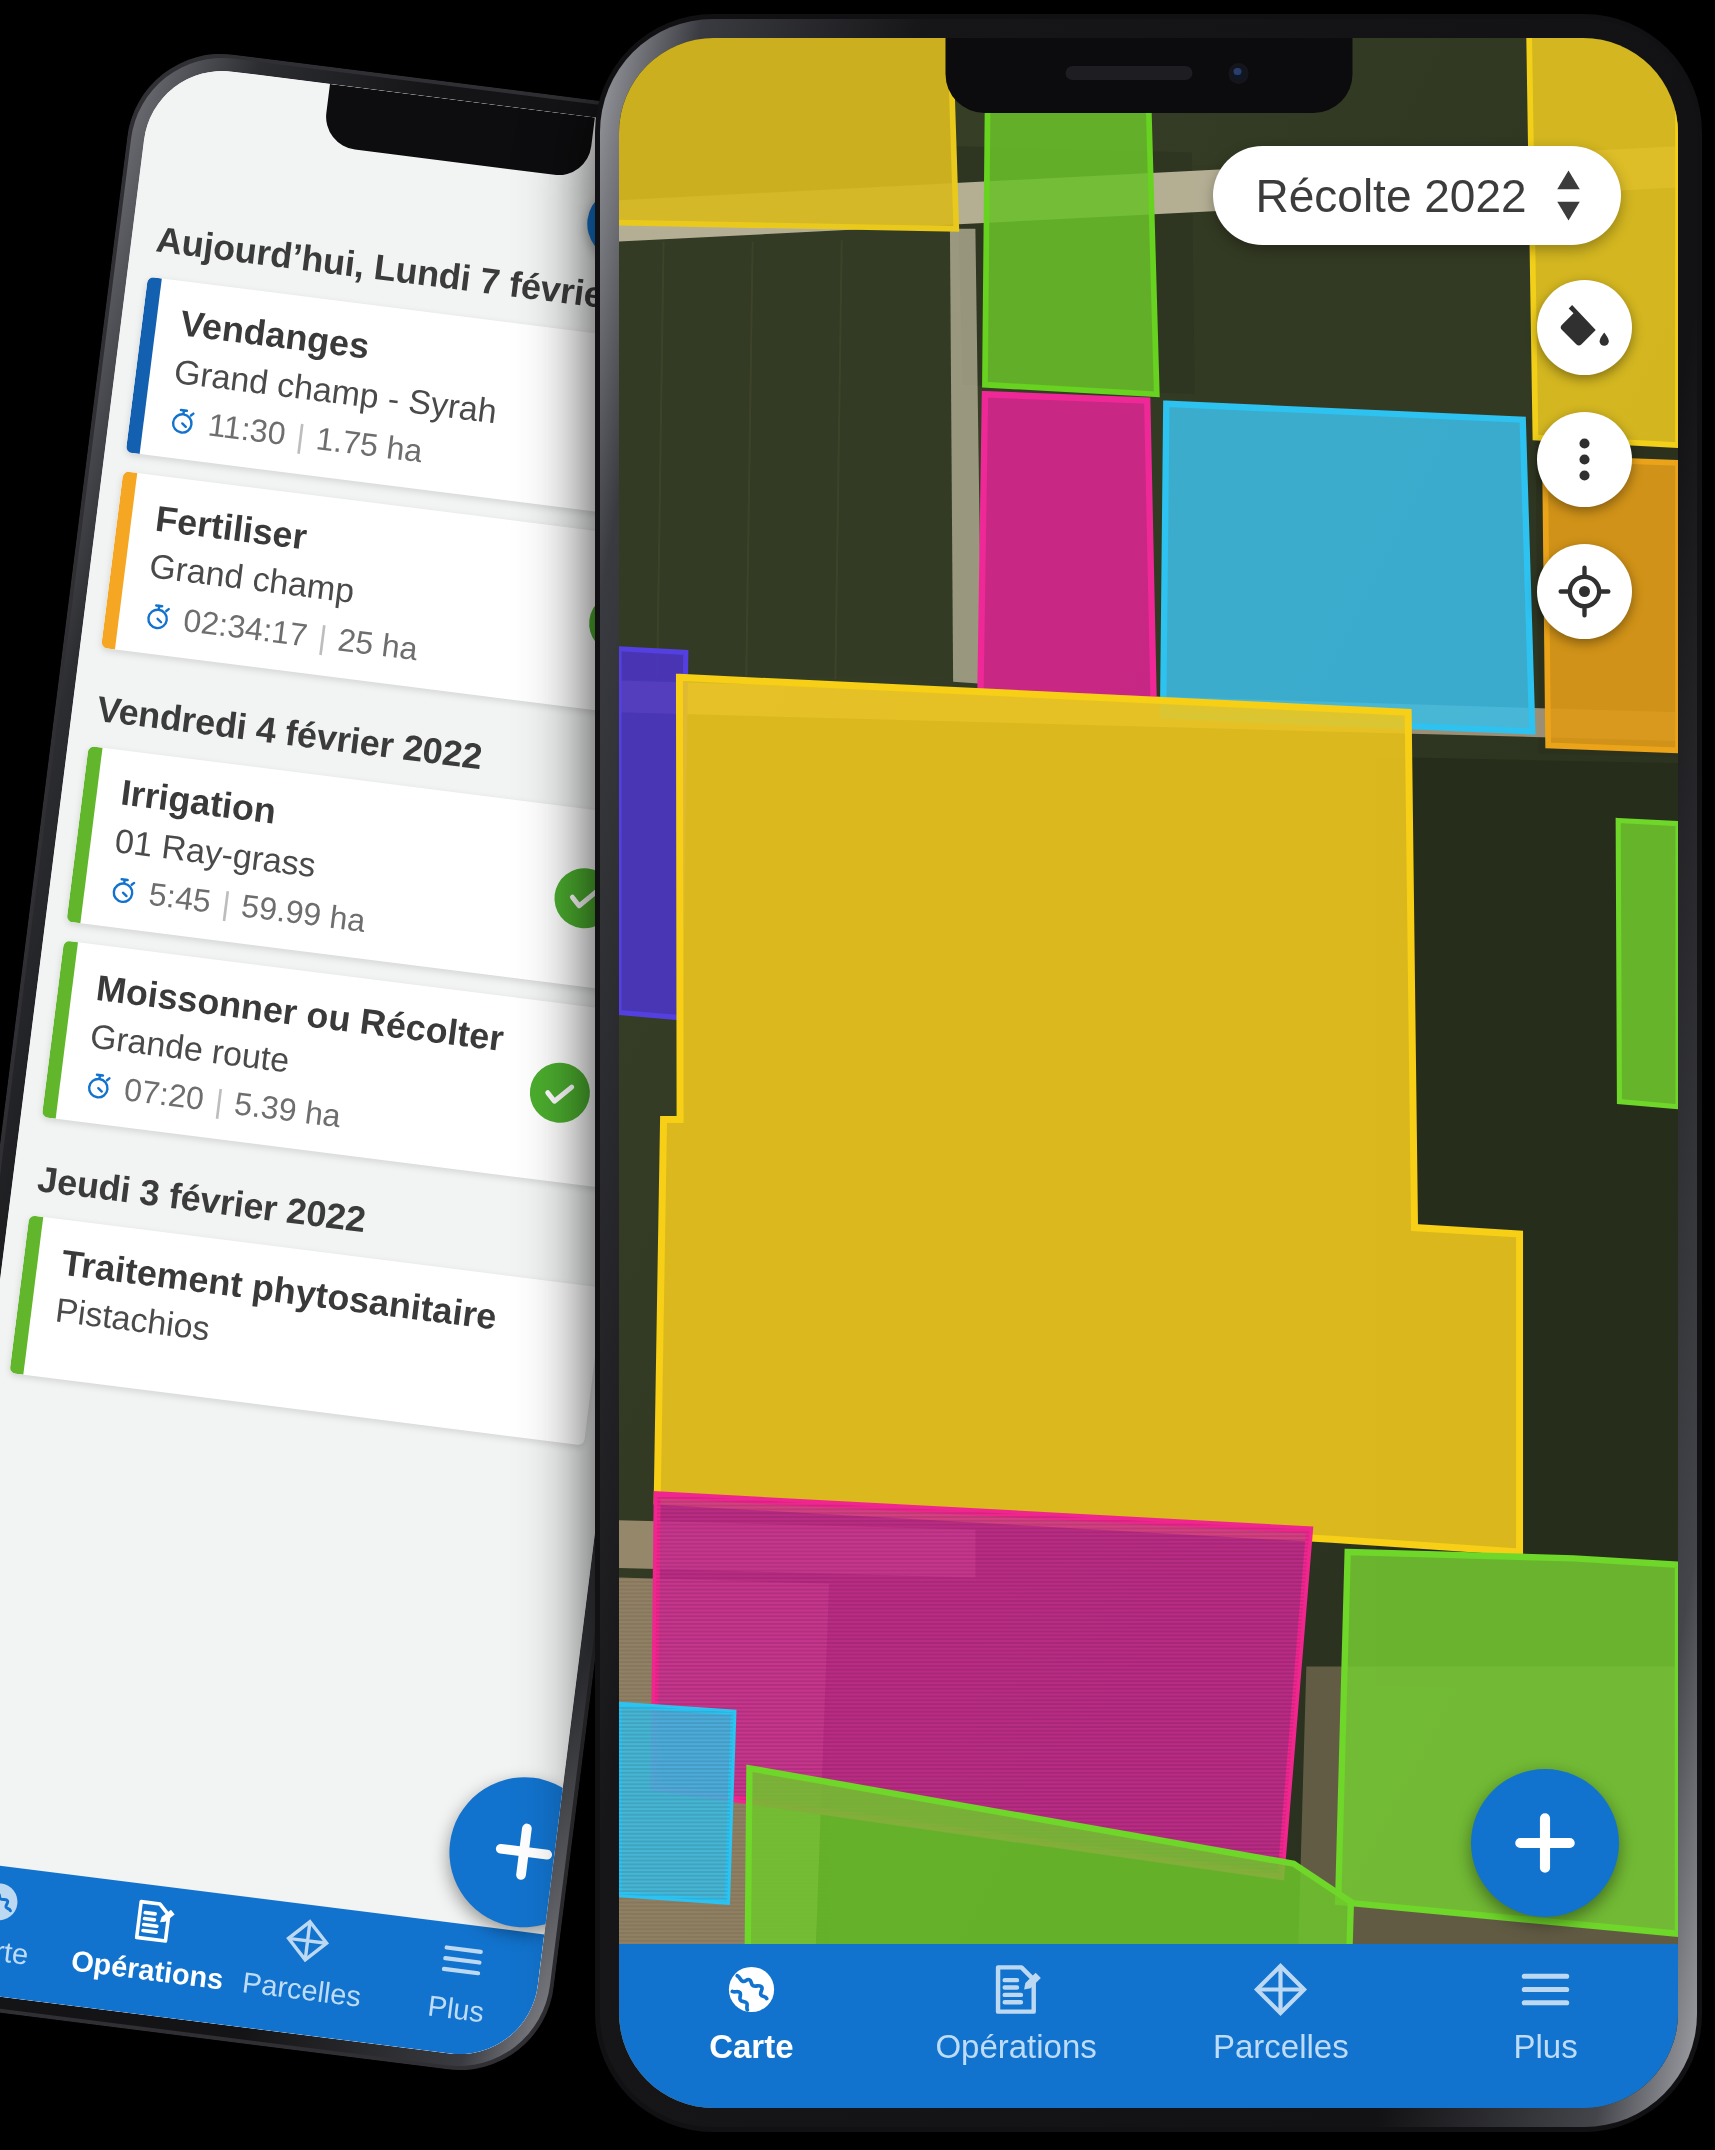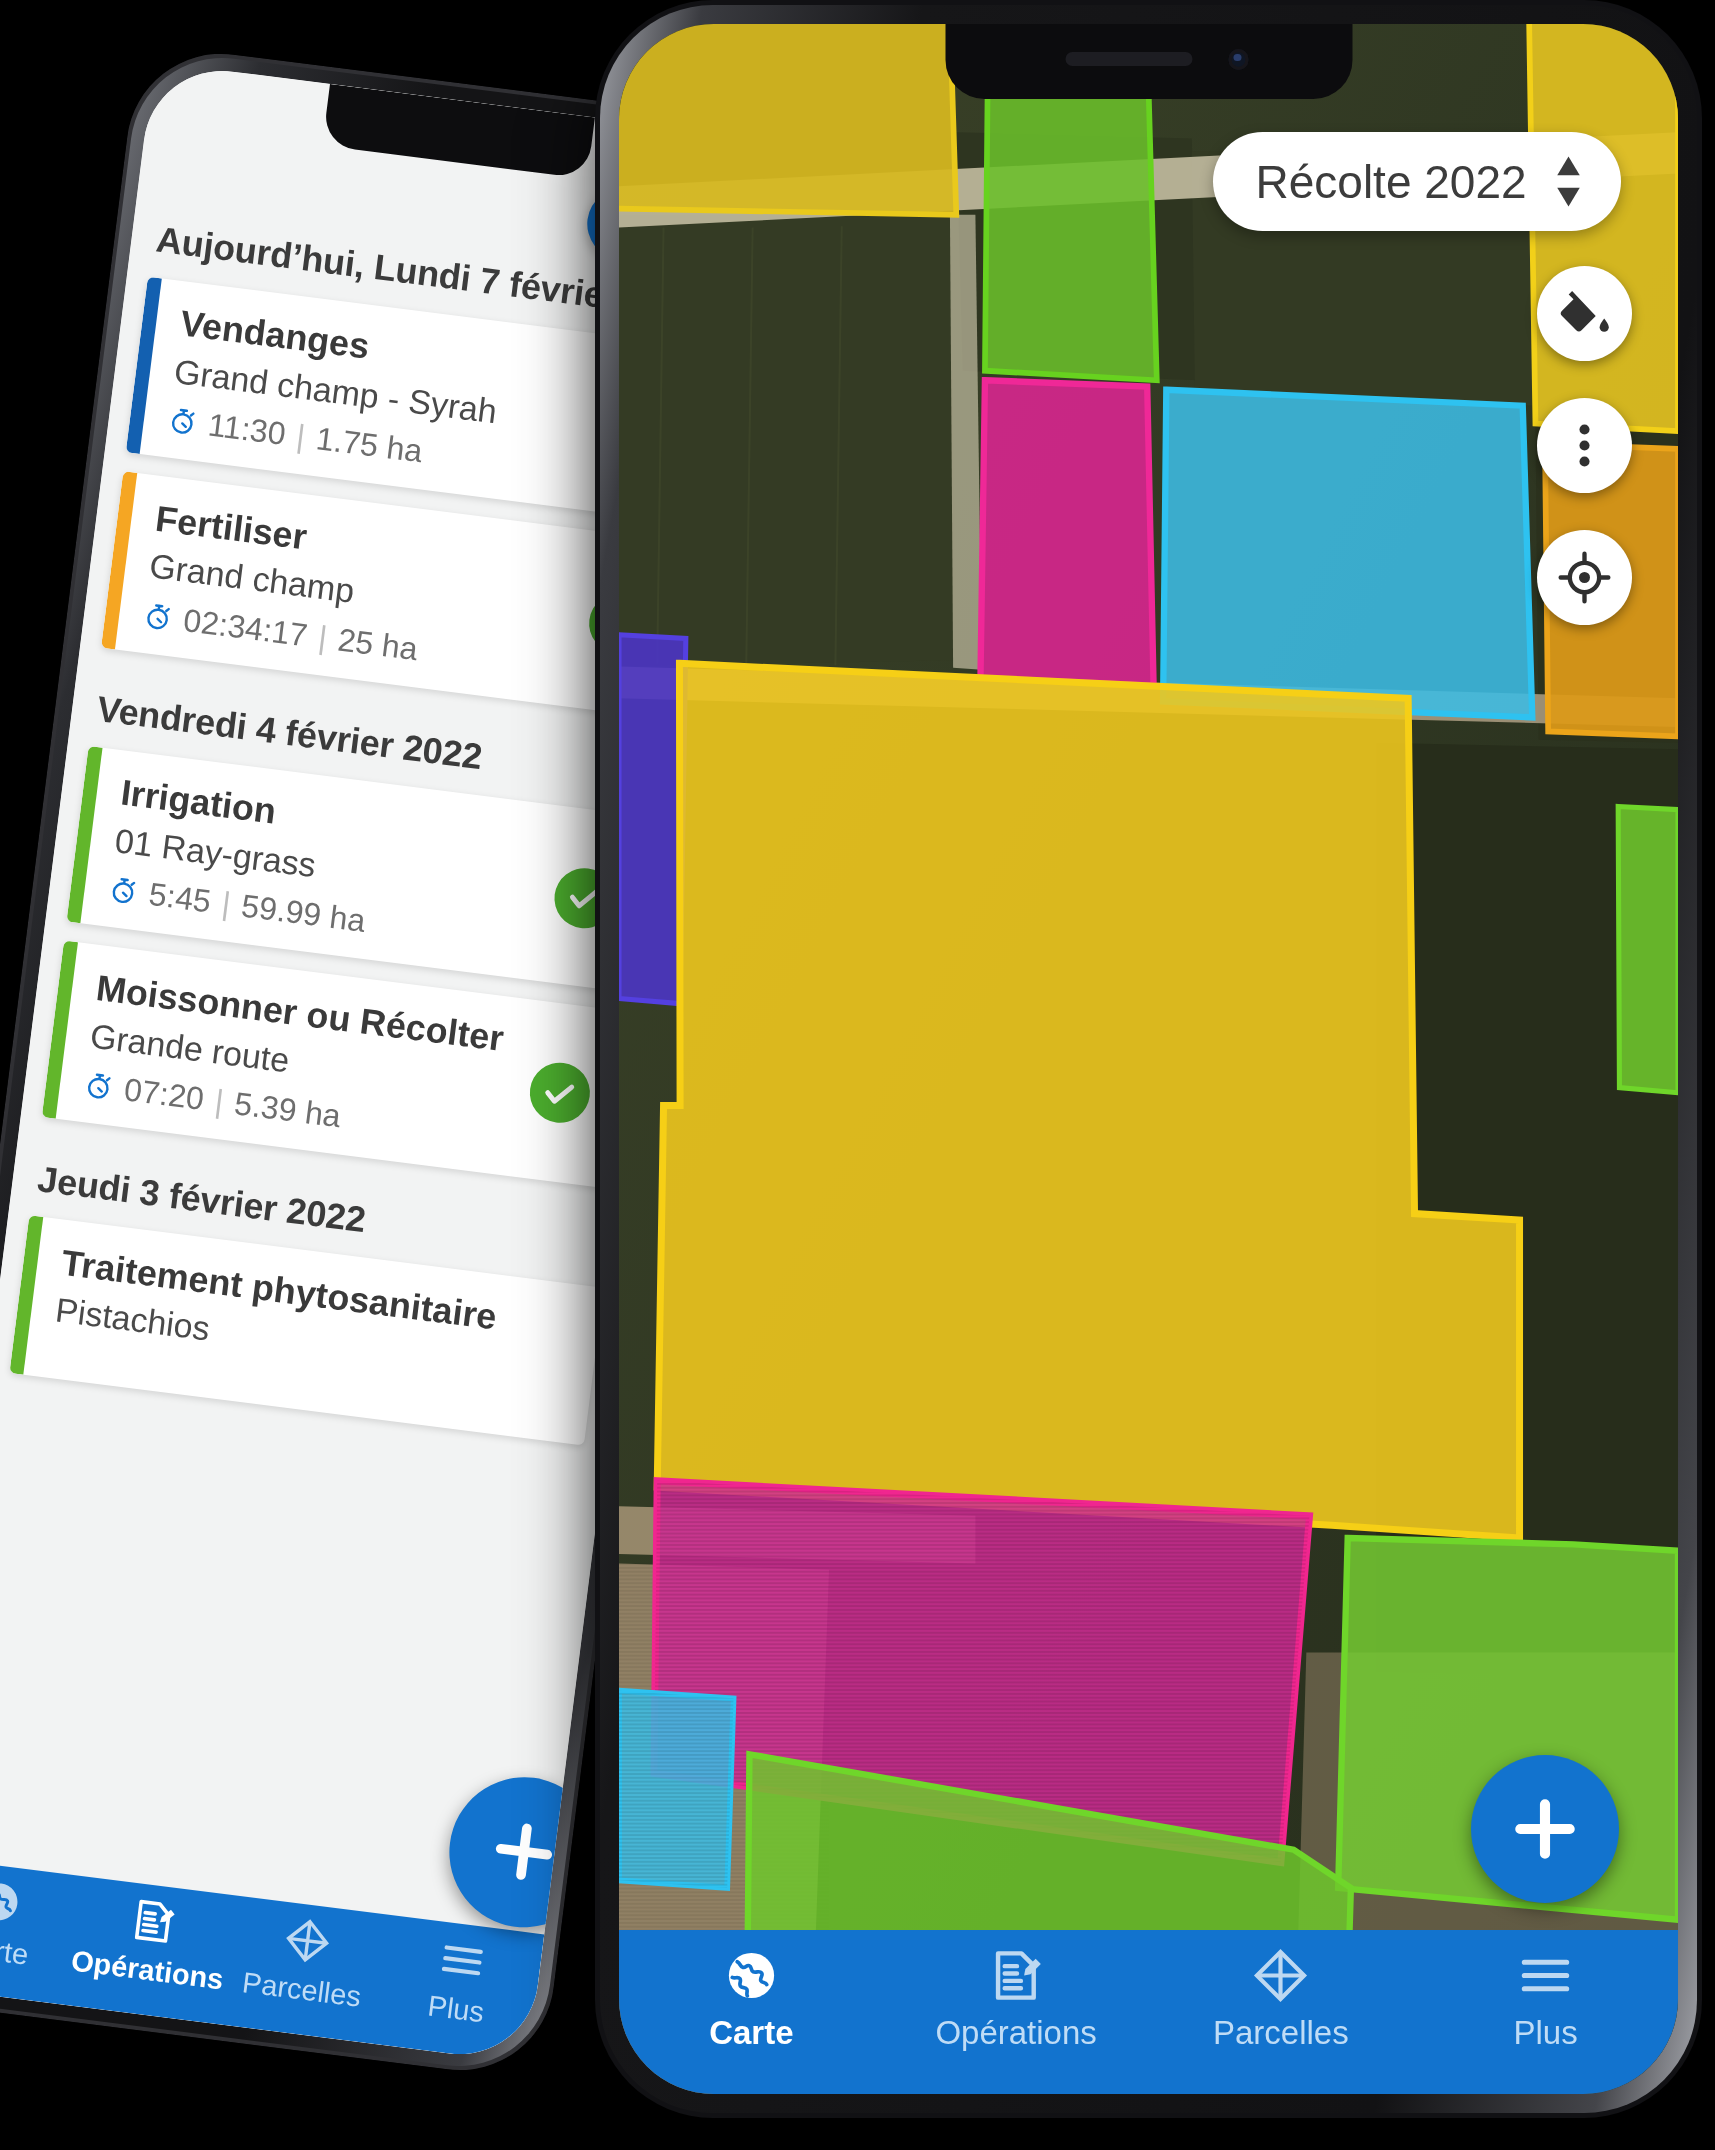--- a/index.html
+++ b/index.html
@@ -77,7 +77,7 @@
   
   .phone-front{
     position:absolute;
-    left:595px; top:0px;
+    left:595px; top:14px;
     width:1107px; height:2118px;
   }
   .pf-body{

